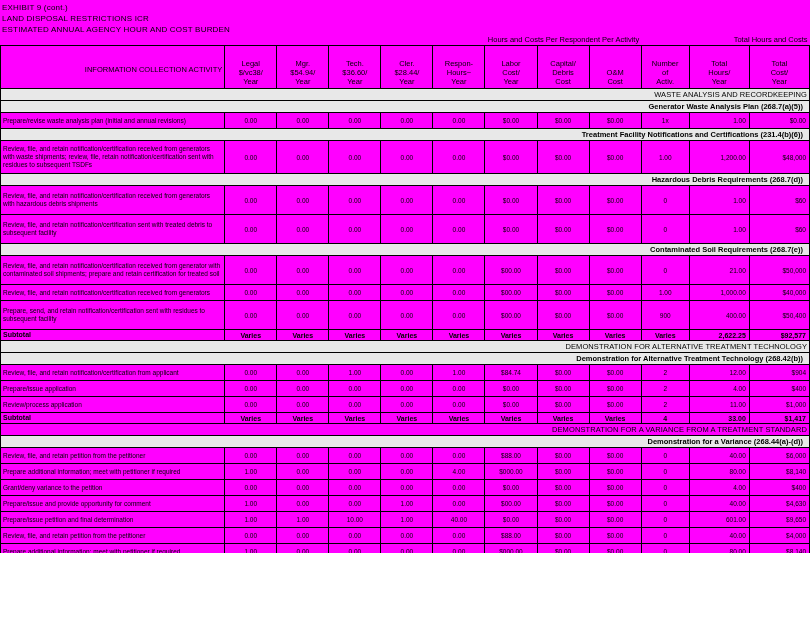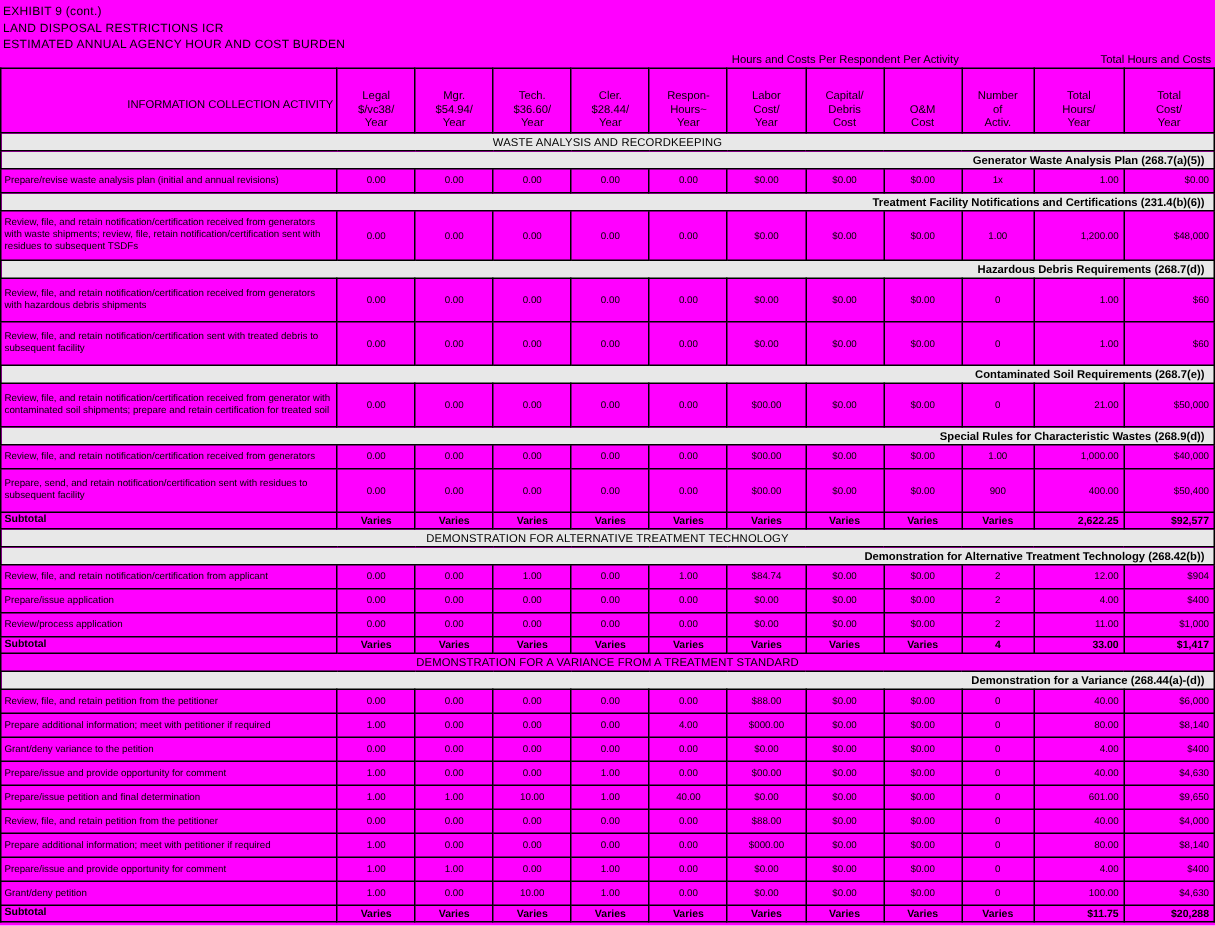--- a/index.html
+++ b/index.html
@@ -13,7 +13,7 @@
   #sheet {
     position: relative;
     width: 810px;
-    height: 617px;
+    height: 553px;
     background: #ff00ff;
     overflow: hidden;
     font-size: 7px;

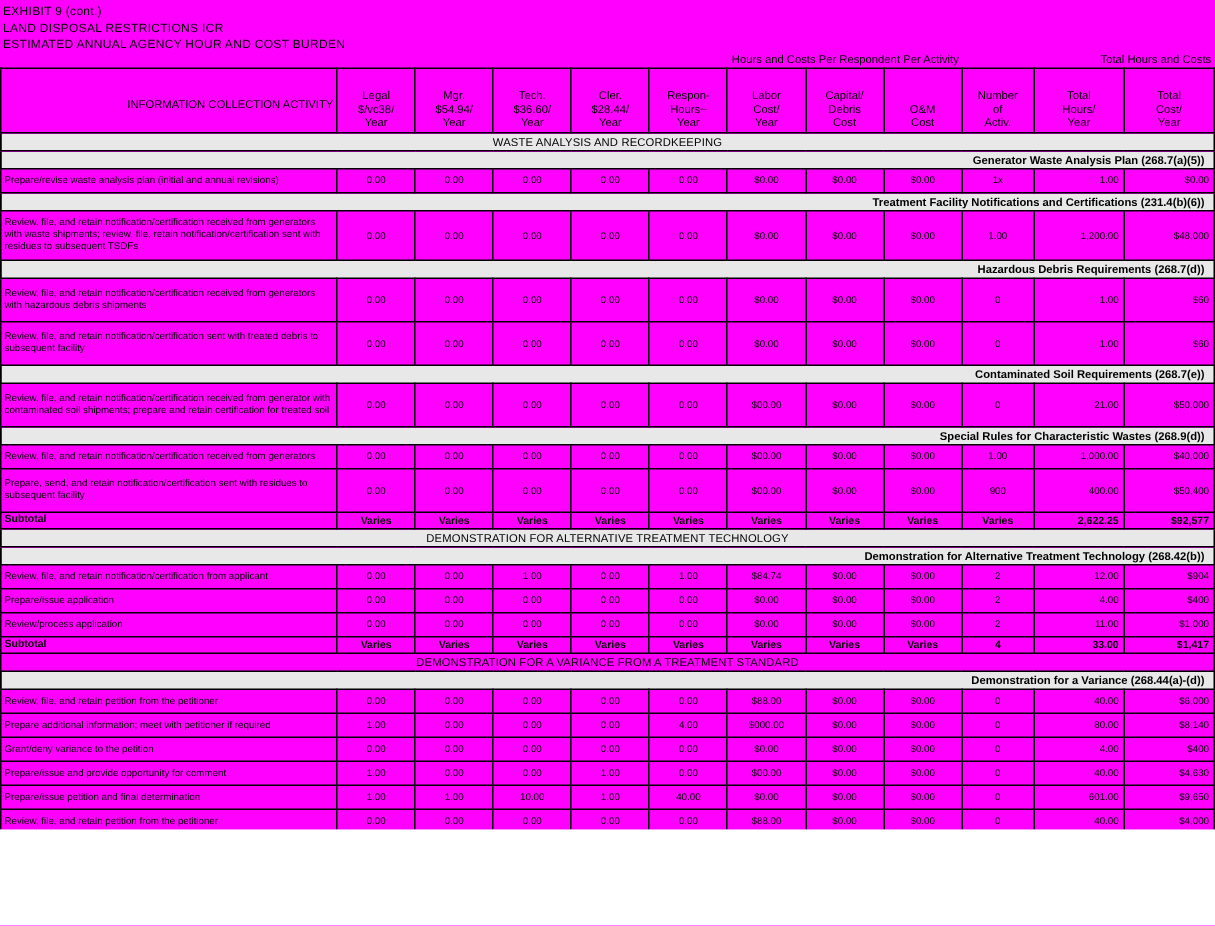--- a/index.html
+++ b/index.html
@@ -70,7 +70,7 @@
   }
   .section-band {
     background: #e8e8e8;
-    text-align: center;
+    text-align: right;
     font-size: 7.5px;
     padding: 1px 2px;
     letter-spacing: 0.1px;

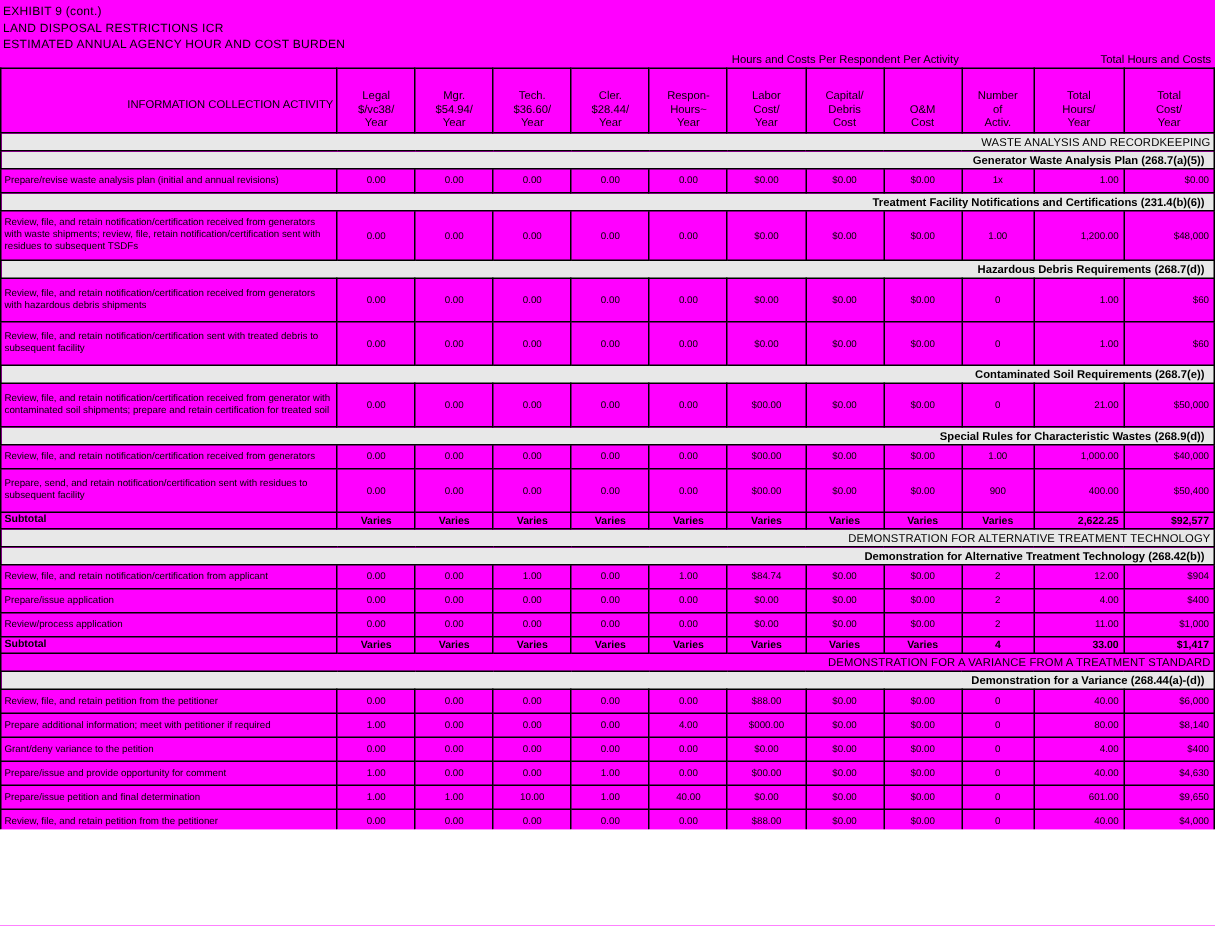--- a/index.html
+++ b/index.html
@@ -300,9 +300,6 @@
       </tr>
 
       <tr>
-        <td class="subsection" colspan="12">Special Rules for Characteristic Wastes (268.9(d))</td>
-      </tr>
-      <tr>
         <td class="act tall1">Review, file, and retain notification/certification received from generators</td>
         <td class="num">0.00</td>
         <td class="num">0.00</td>

